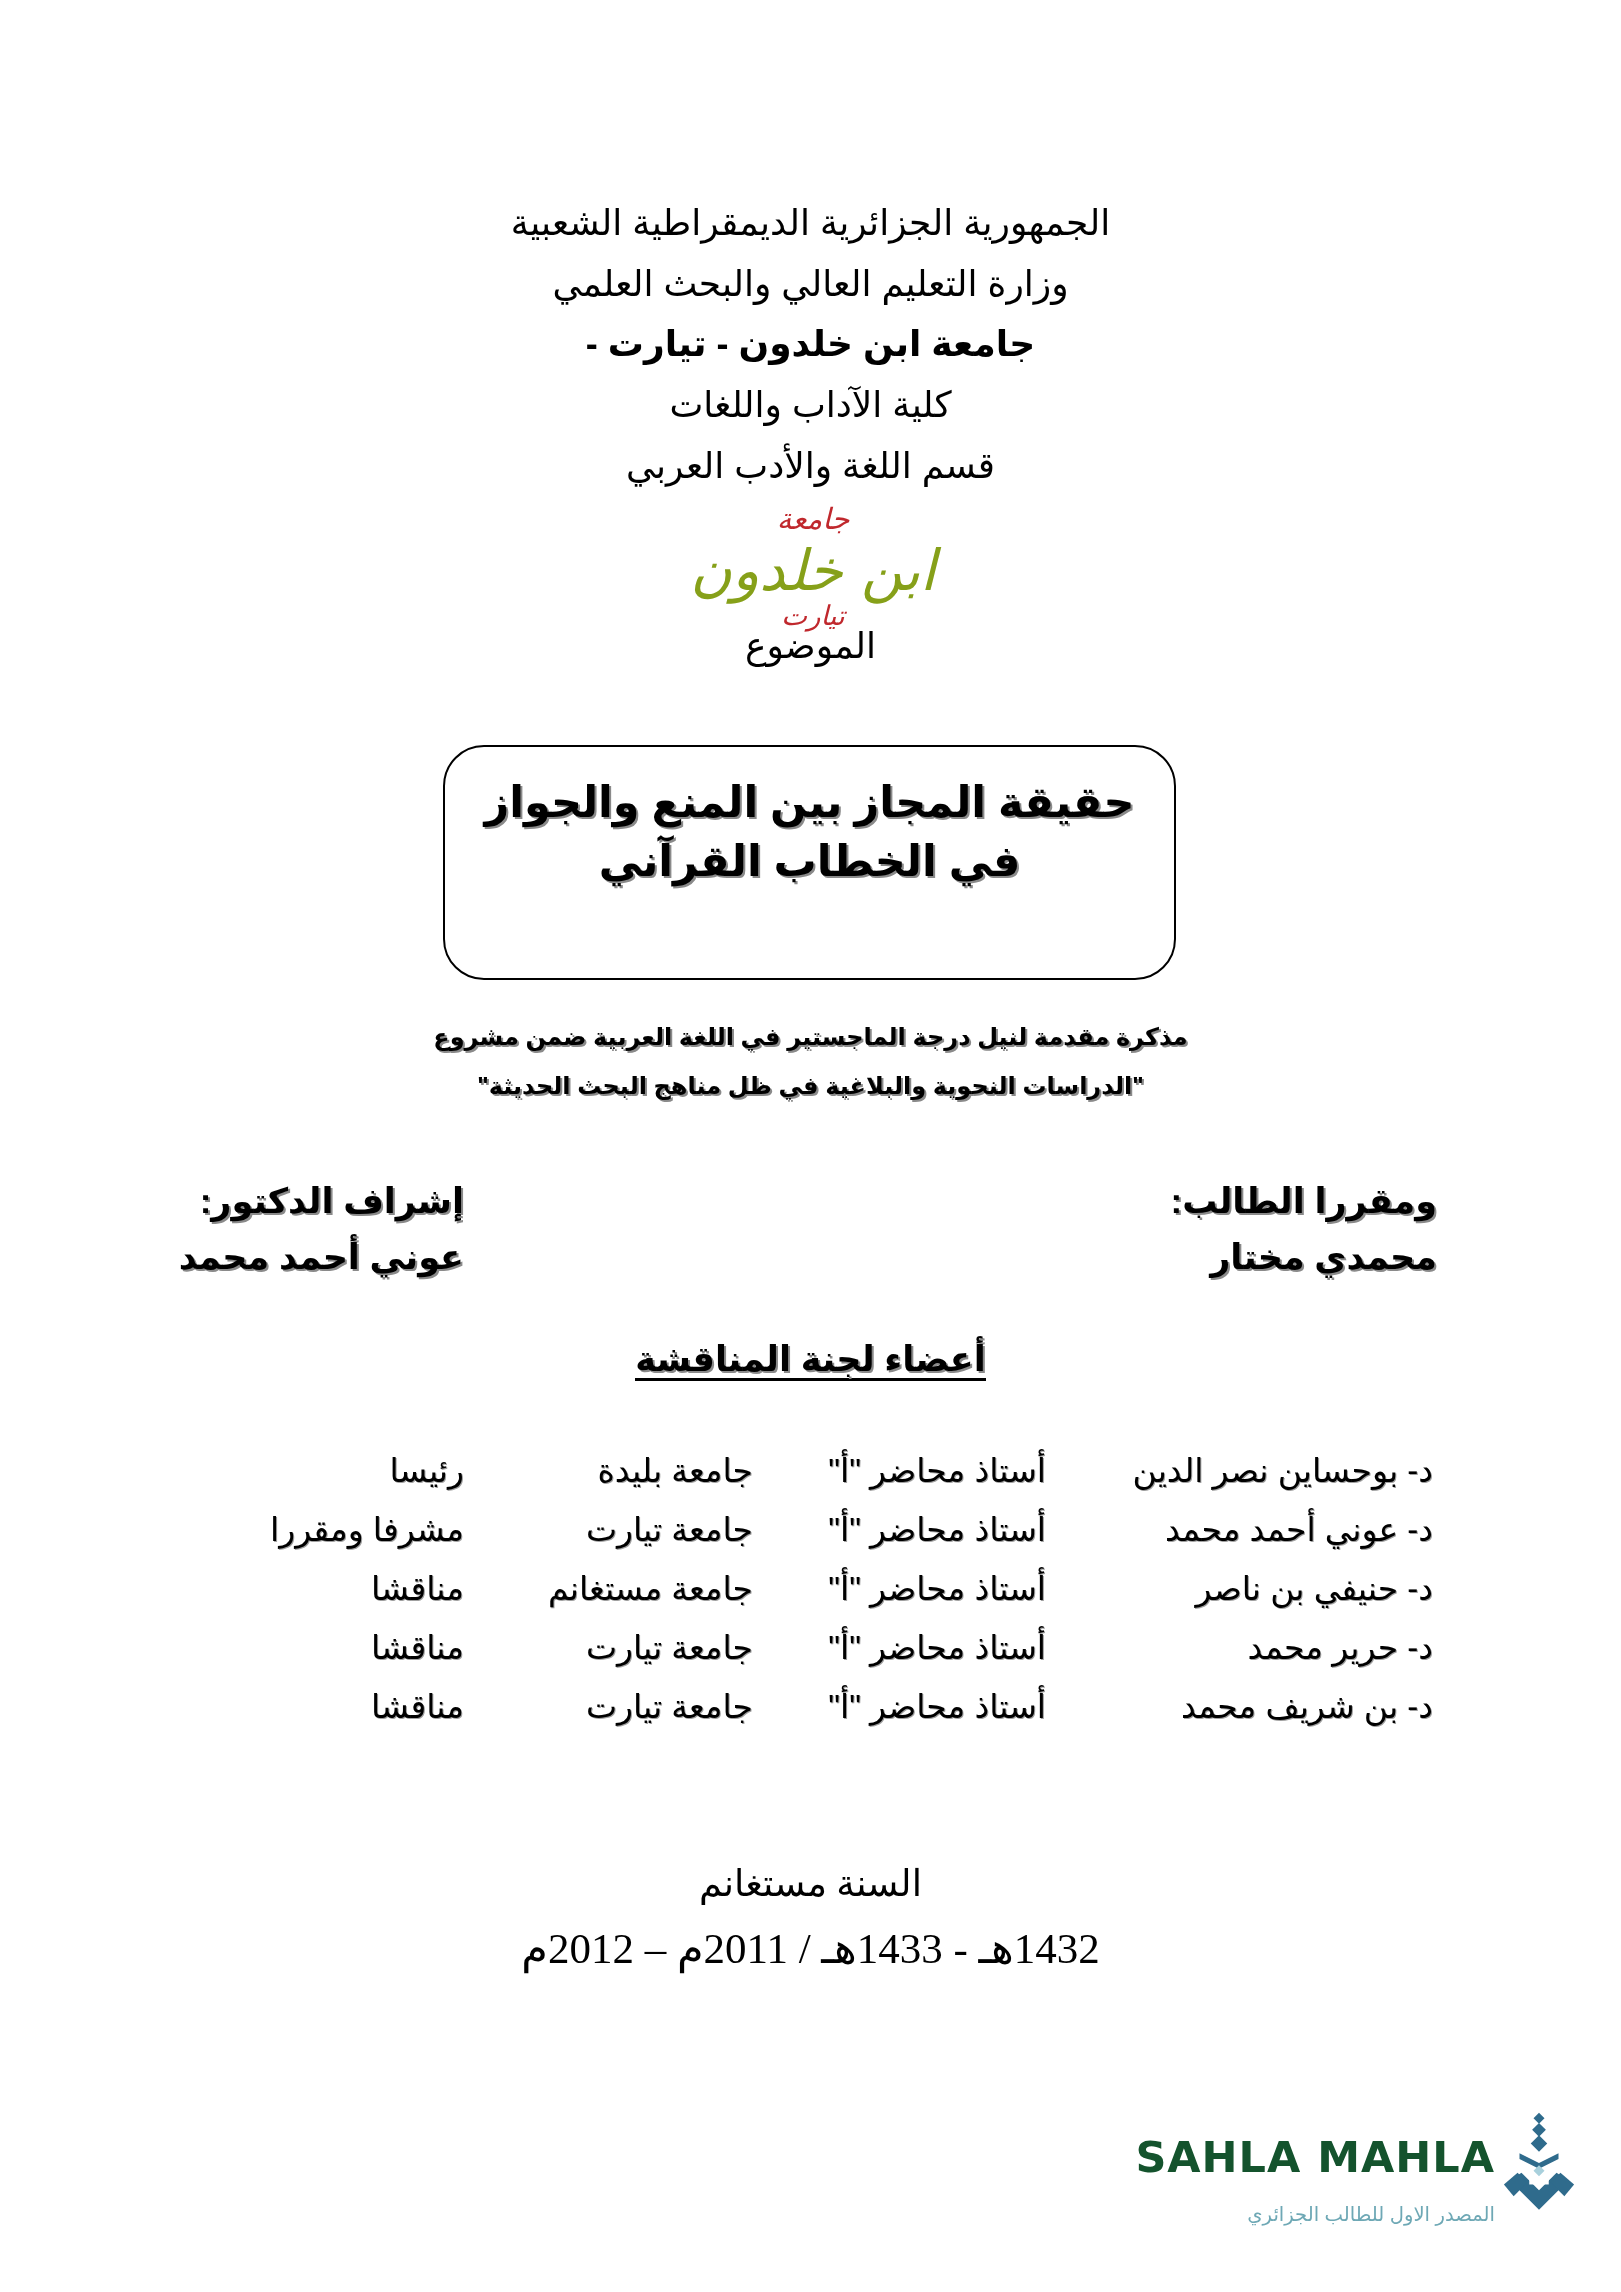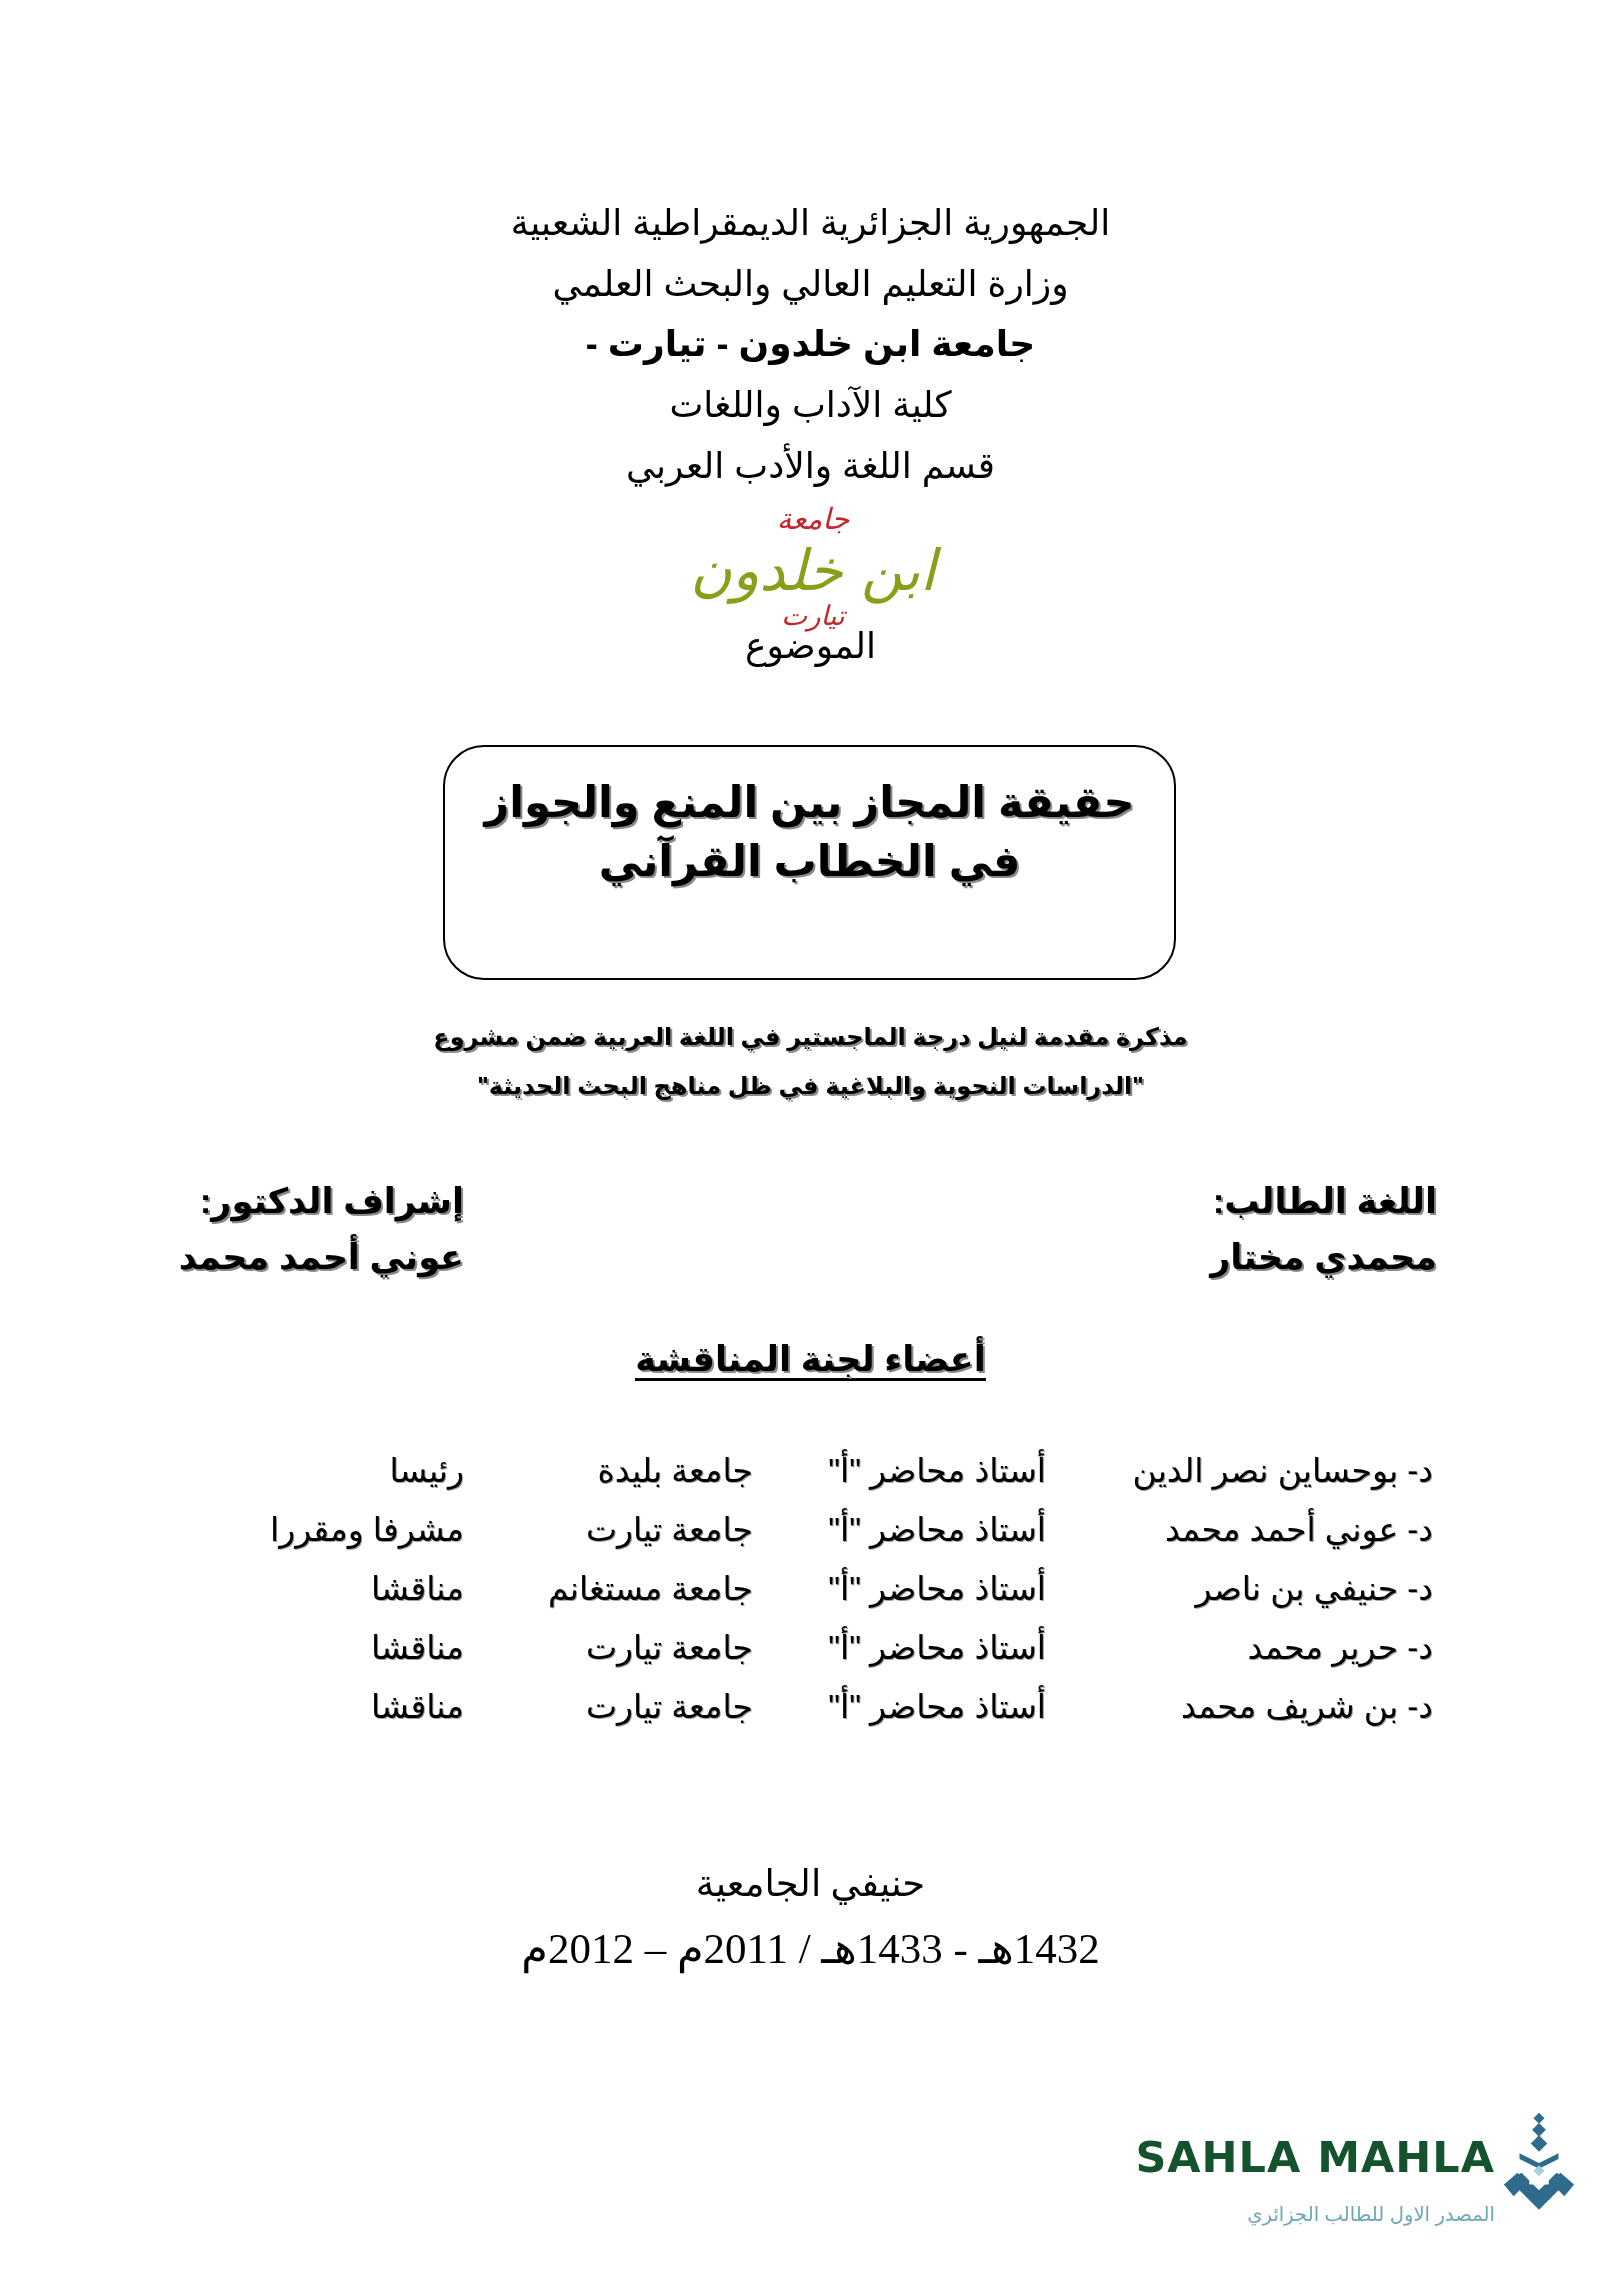--- a/index.html
+++ b/index.html
@@ -59,7 +59,7 @@
 <div class="center-line subtitle" style="top:1014px;">مذكرة مقدمة لنيل درجة الماجستير في اللغة العربية ضمن مشروع</div>
 <div class="center-line subtitle" style="top:1063px;">"الدراسات النحوية والبلاغية في ظل مناهج البحث الحديثة"</div>
 
-<div class="abs people" style="right:184px; top:1181px;">اللغة الطالب:</div>
+<div class="abs people" style="right:184px; top:1181px;">ومقررا الطالب:</div>
 <div class="abs people" style="right:184px; top:1237px;">محمدي مختار</div>
 <div class="abs people" style="right:1157px; top:1181px;">إشراف الدكتور:</div>
 <div class="abs people" style="right:1157px; top:1237px;">عوني أحمد محمد</div>

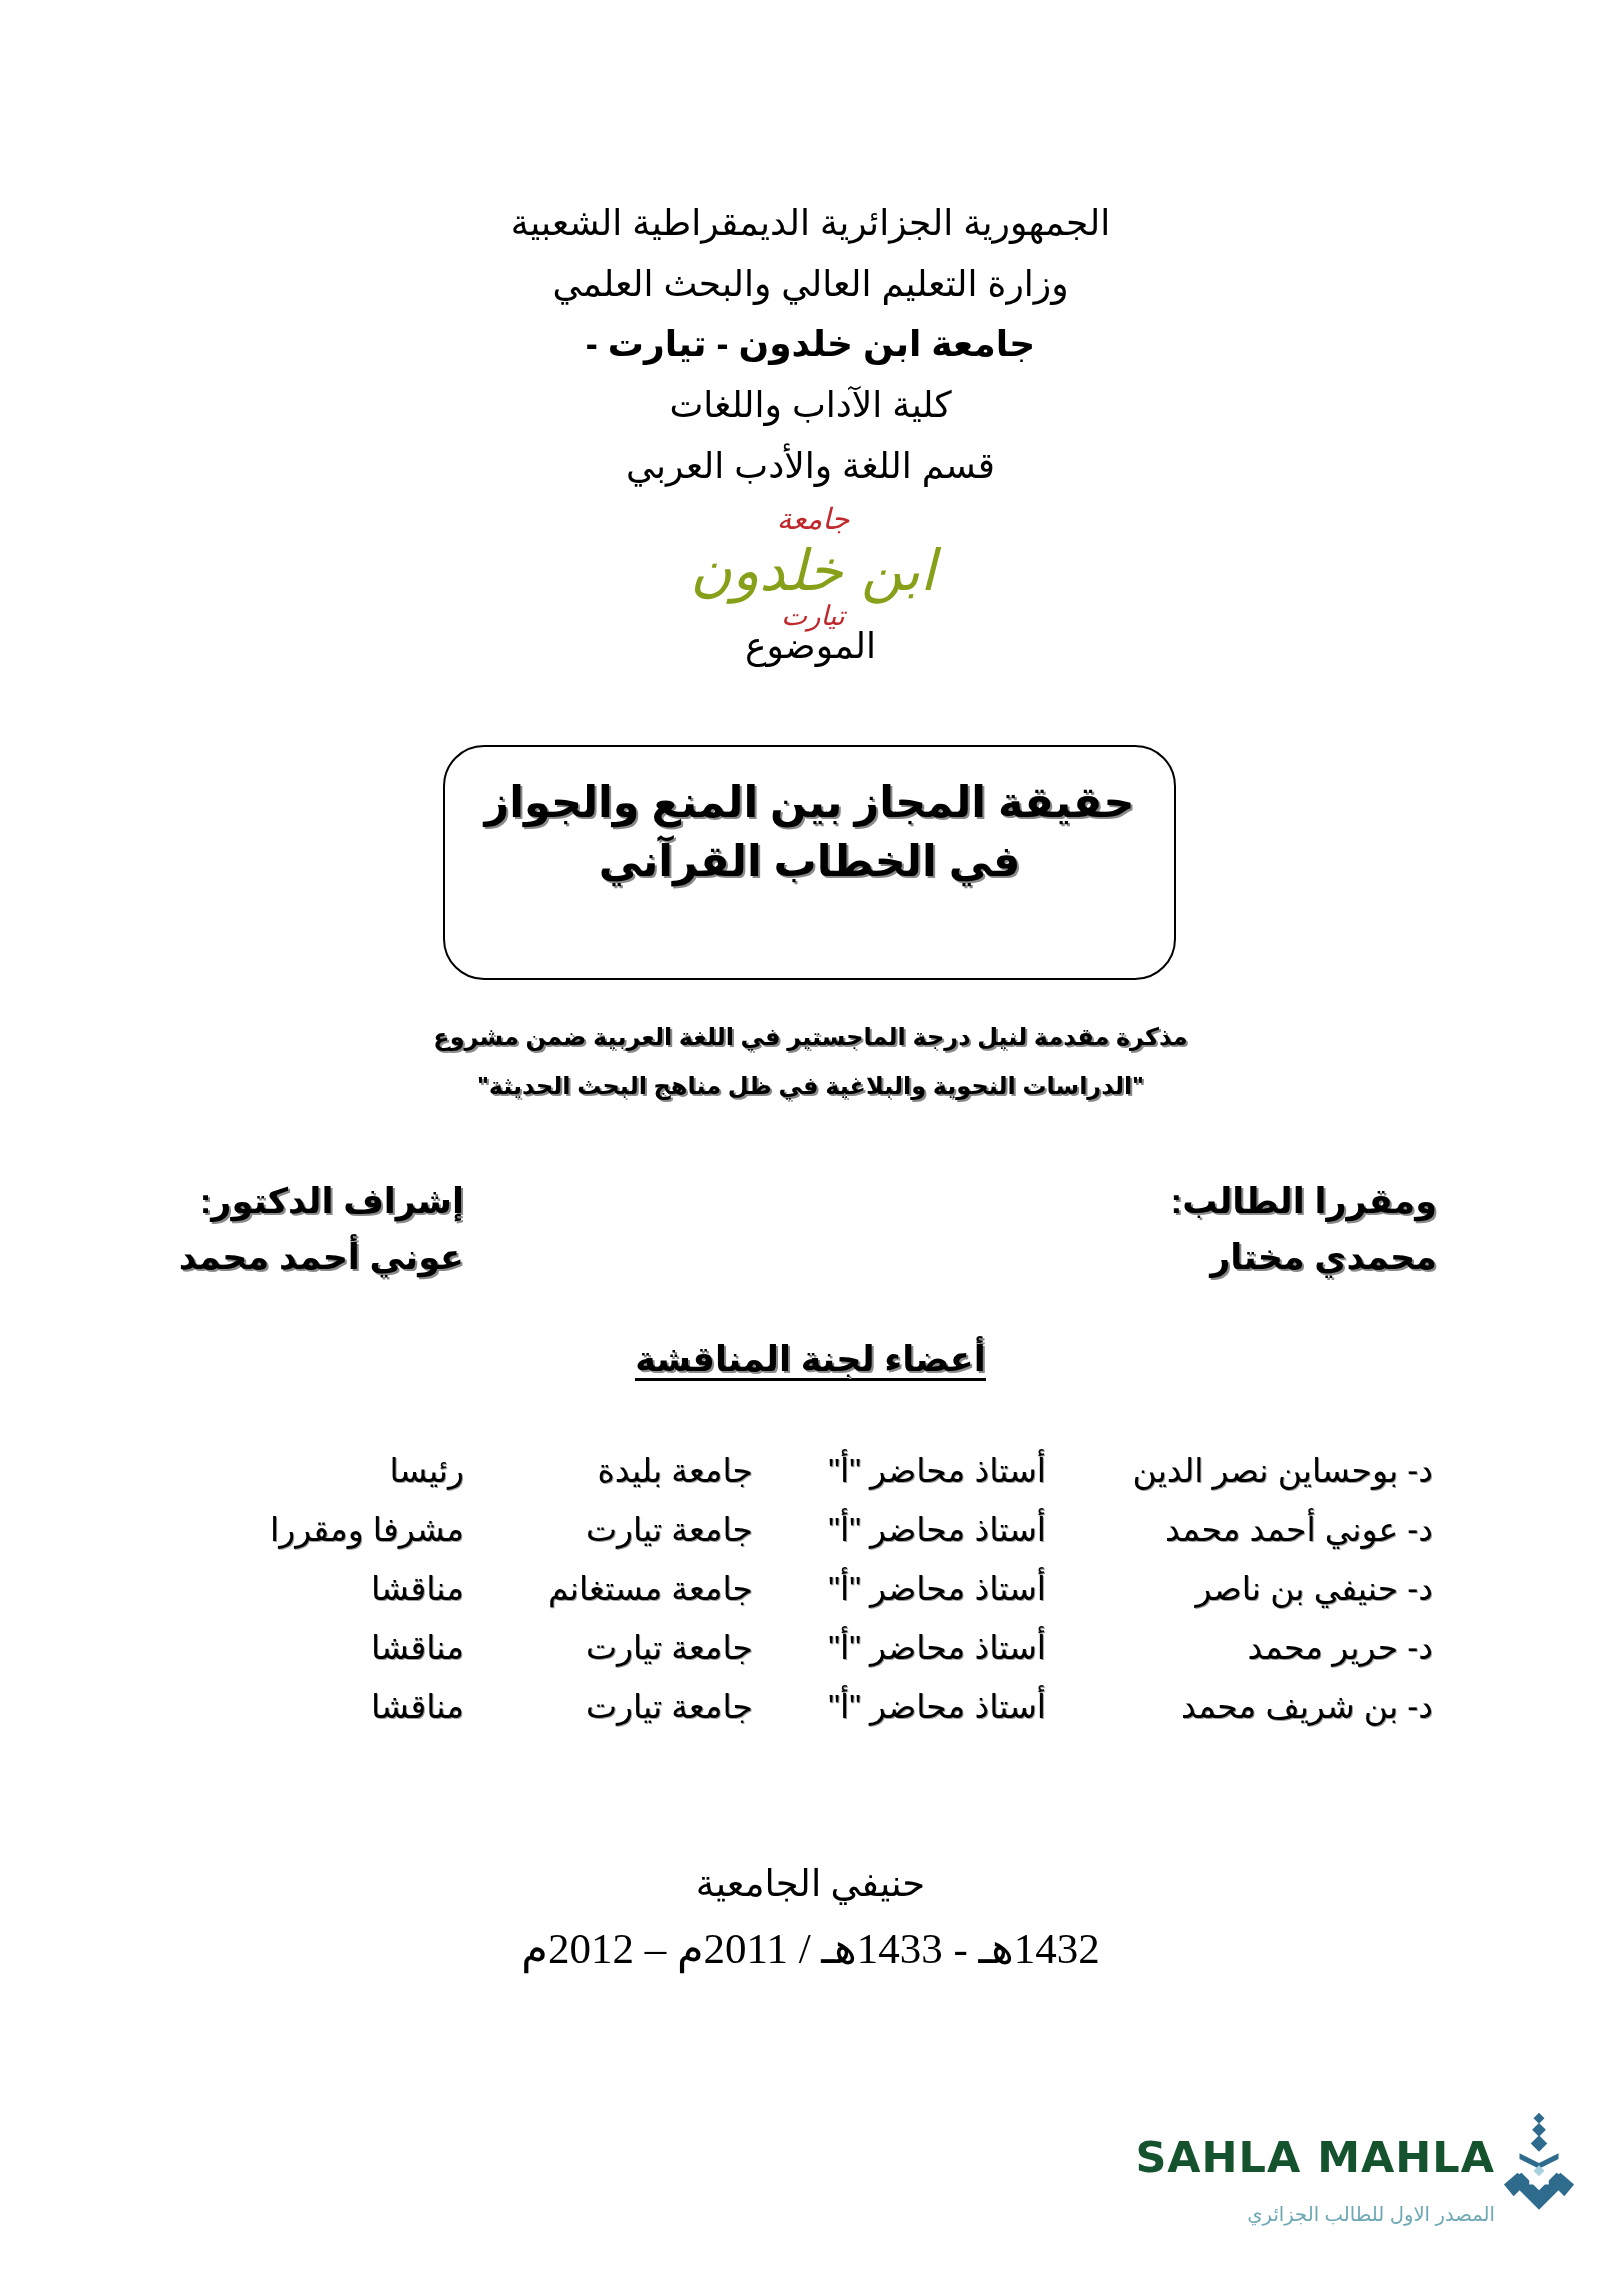--- a/index.html
+++ b/index.html
@@ -99,7 +99,7 @@
   <span class="c-role">مناقشا</span>
 </div>
 
-<div class="center-line year-label" style="top:1862px;">حنيفي الجامعية</div>
+<div class="center-line year-label" style="top:1862px;">السنة مستغانم</div>
 <div class="center-line year-value" style="top:1923px;">1432هـ - 1433هـ / 2011م – 2012م</div>
 
 <div class="brand">

